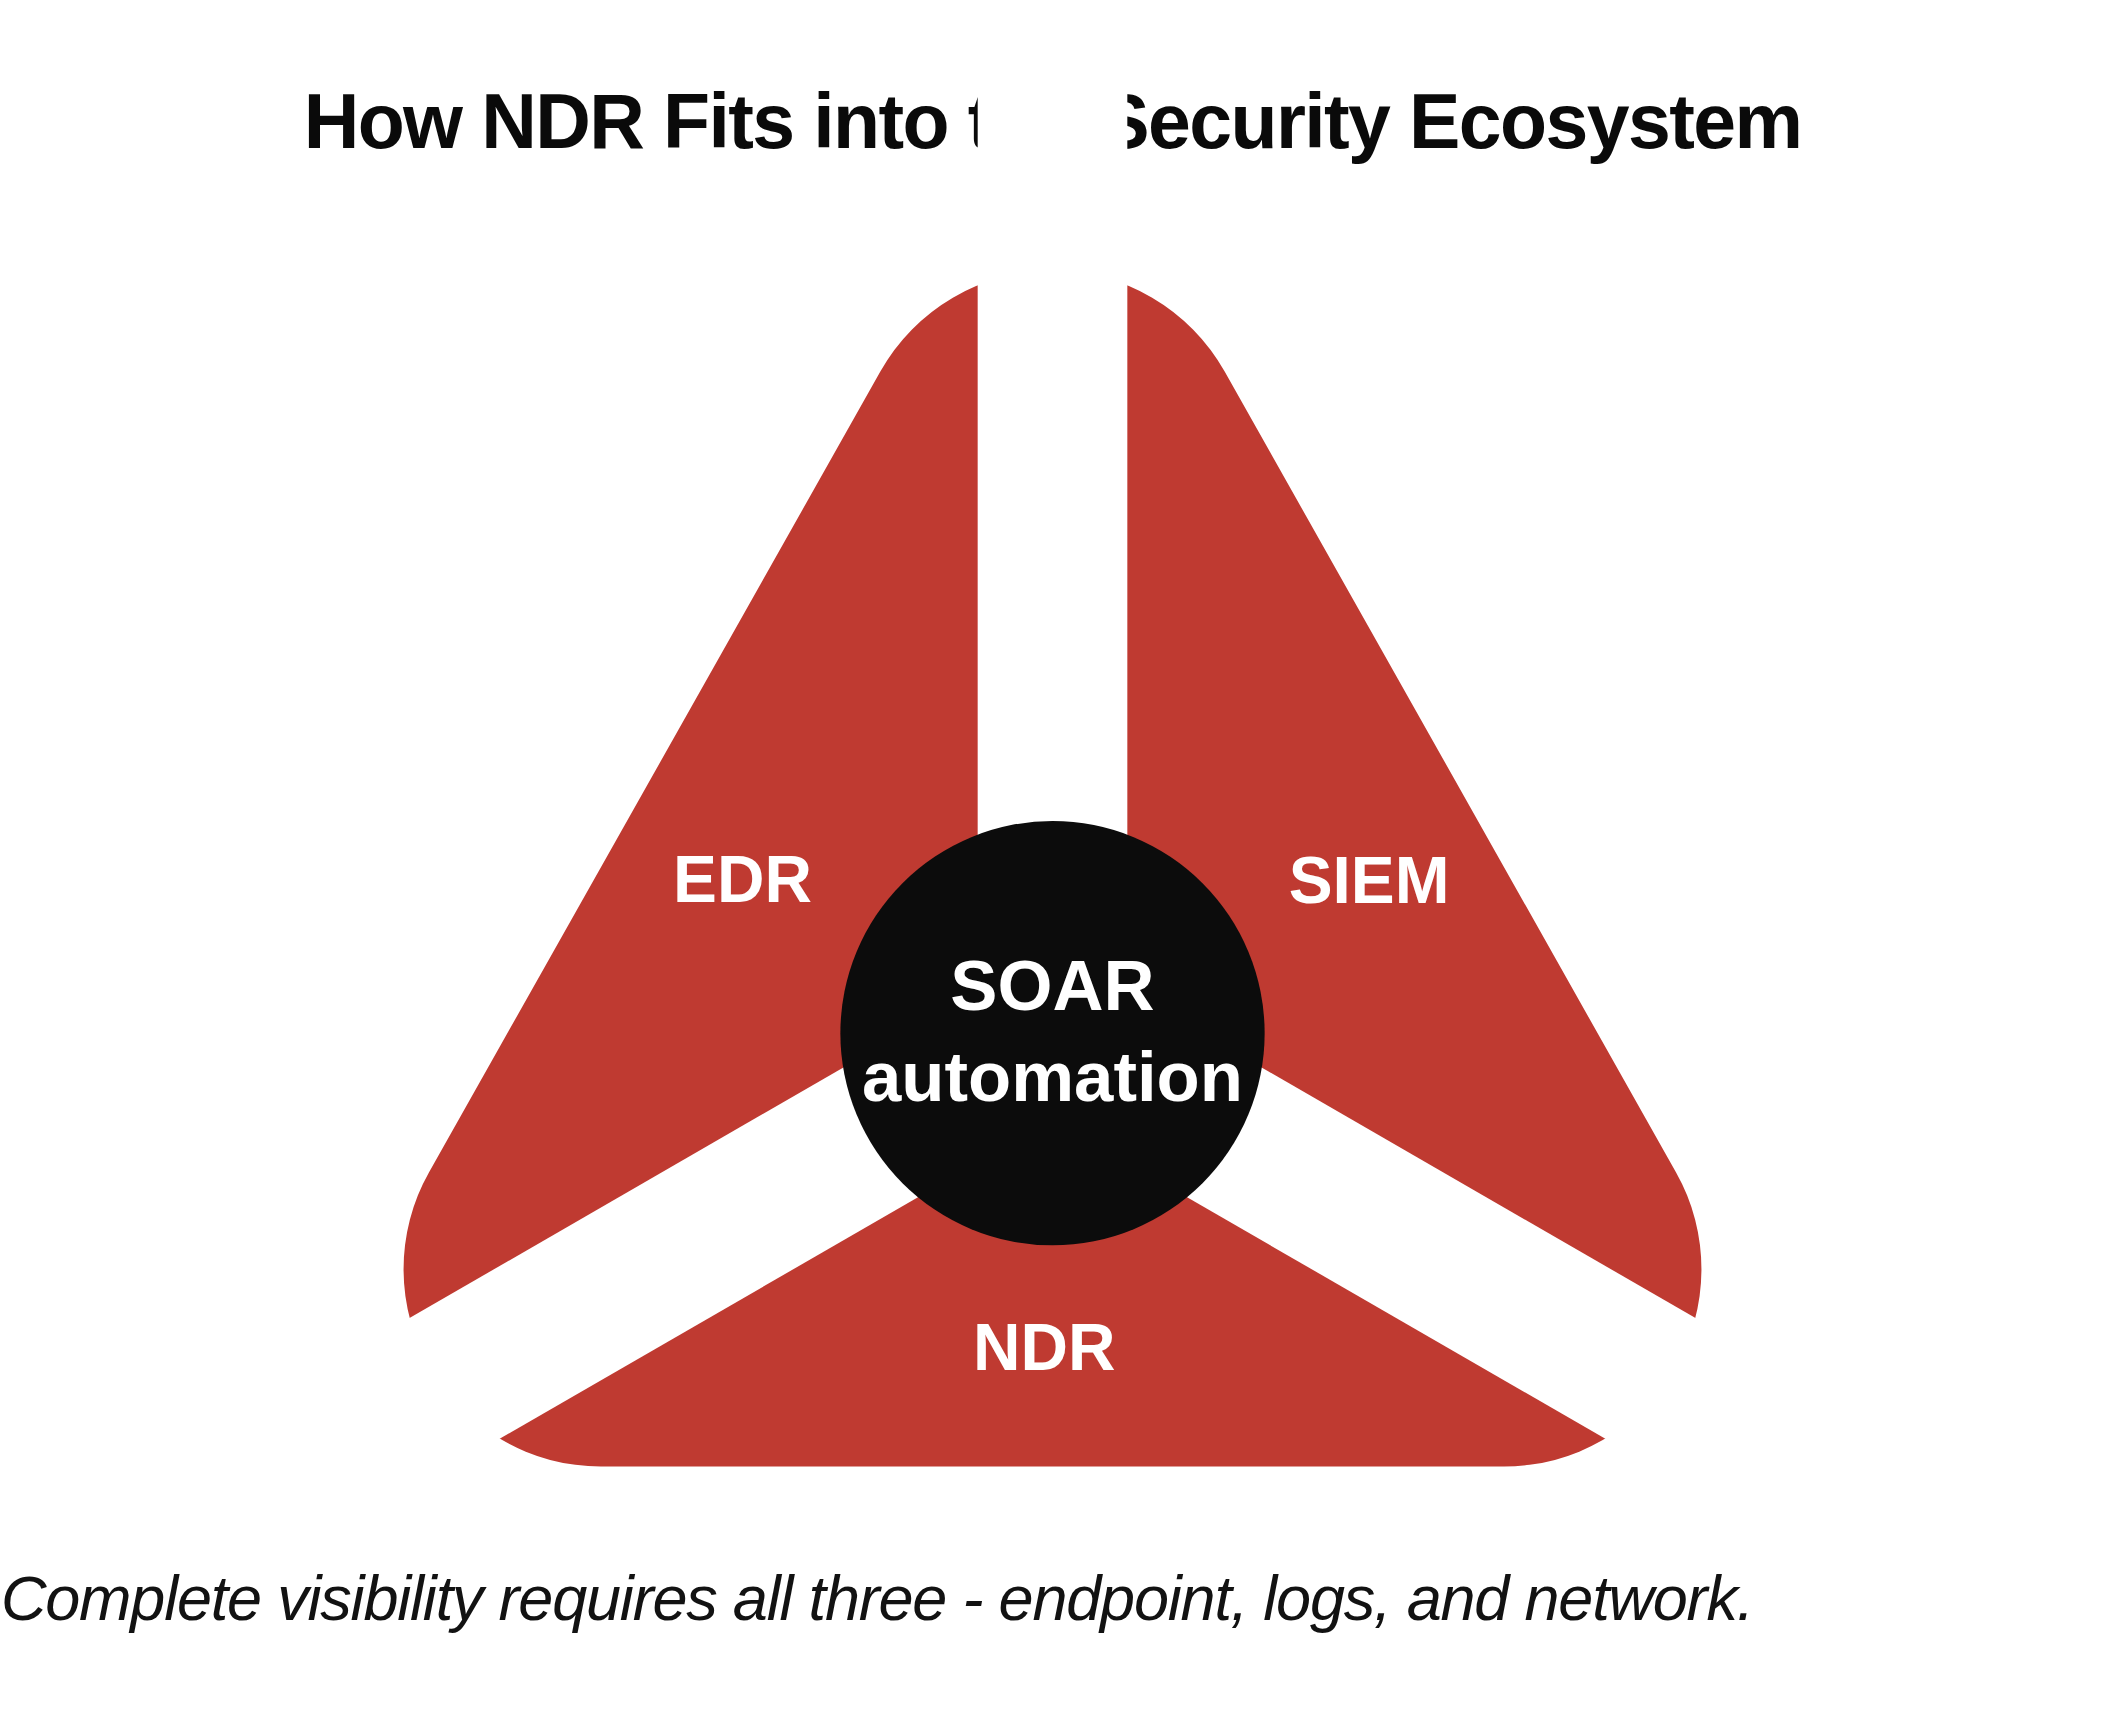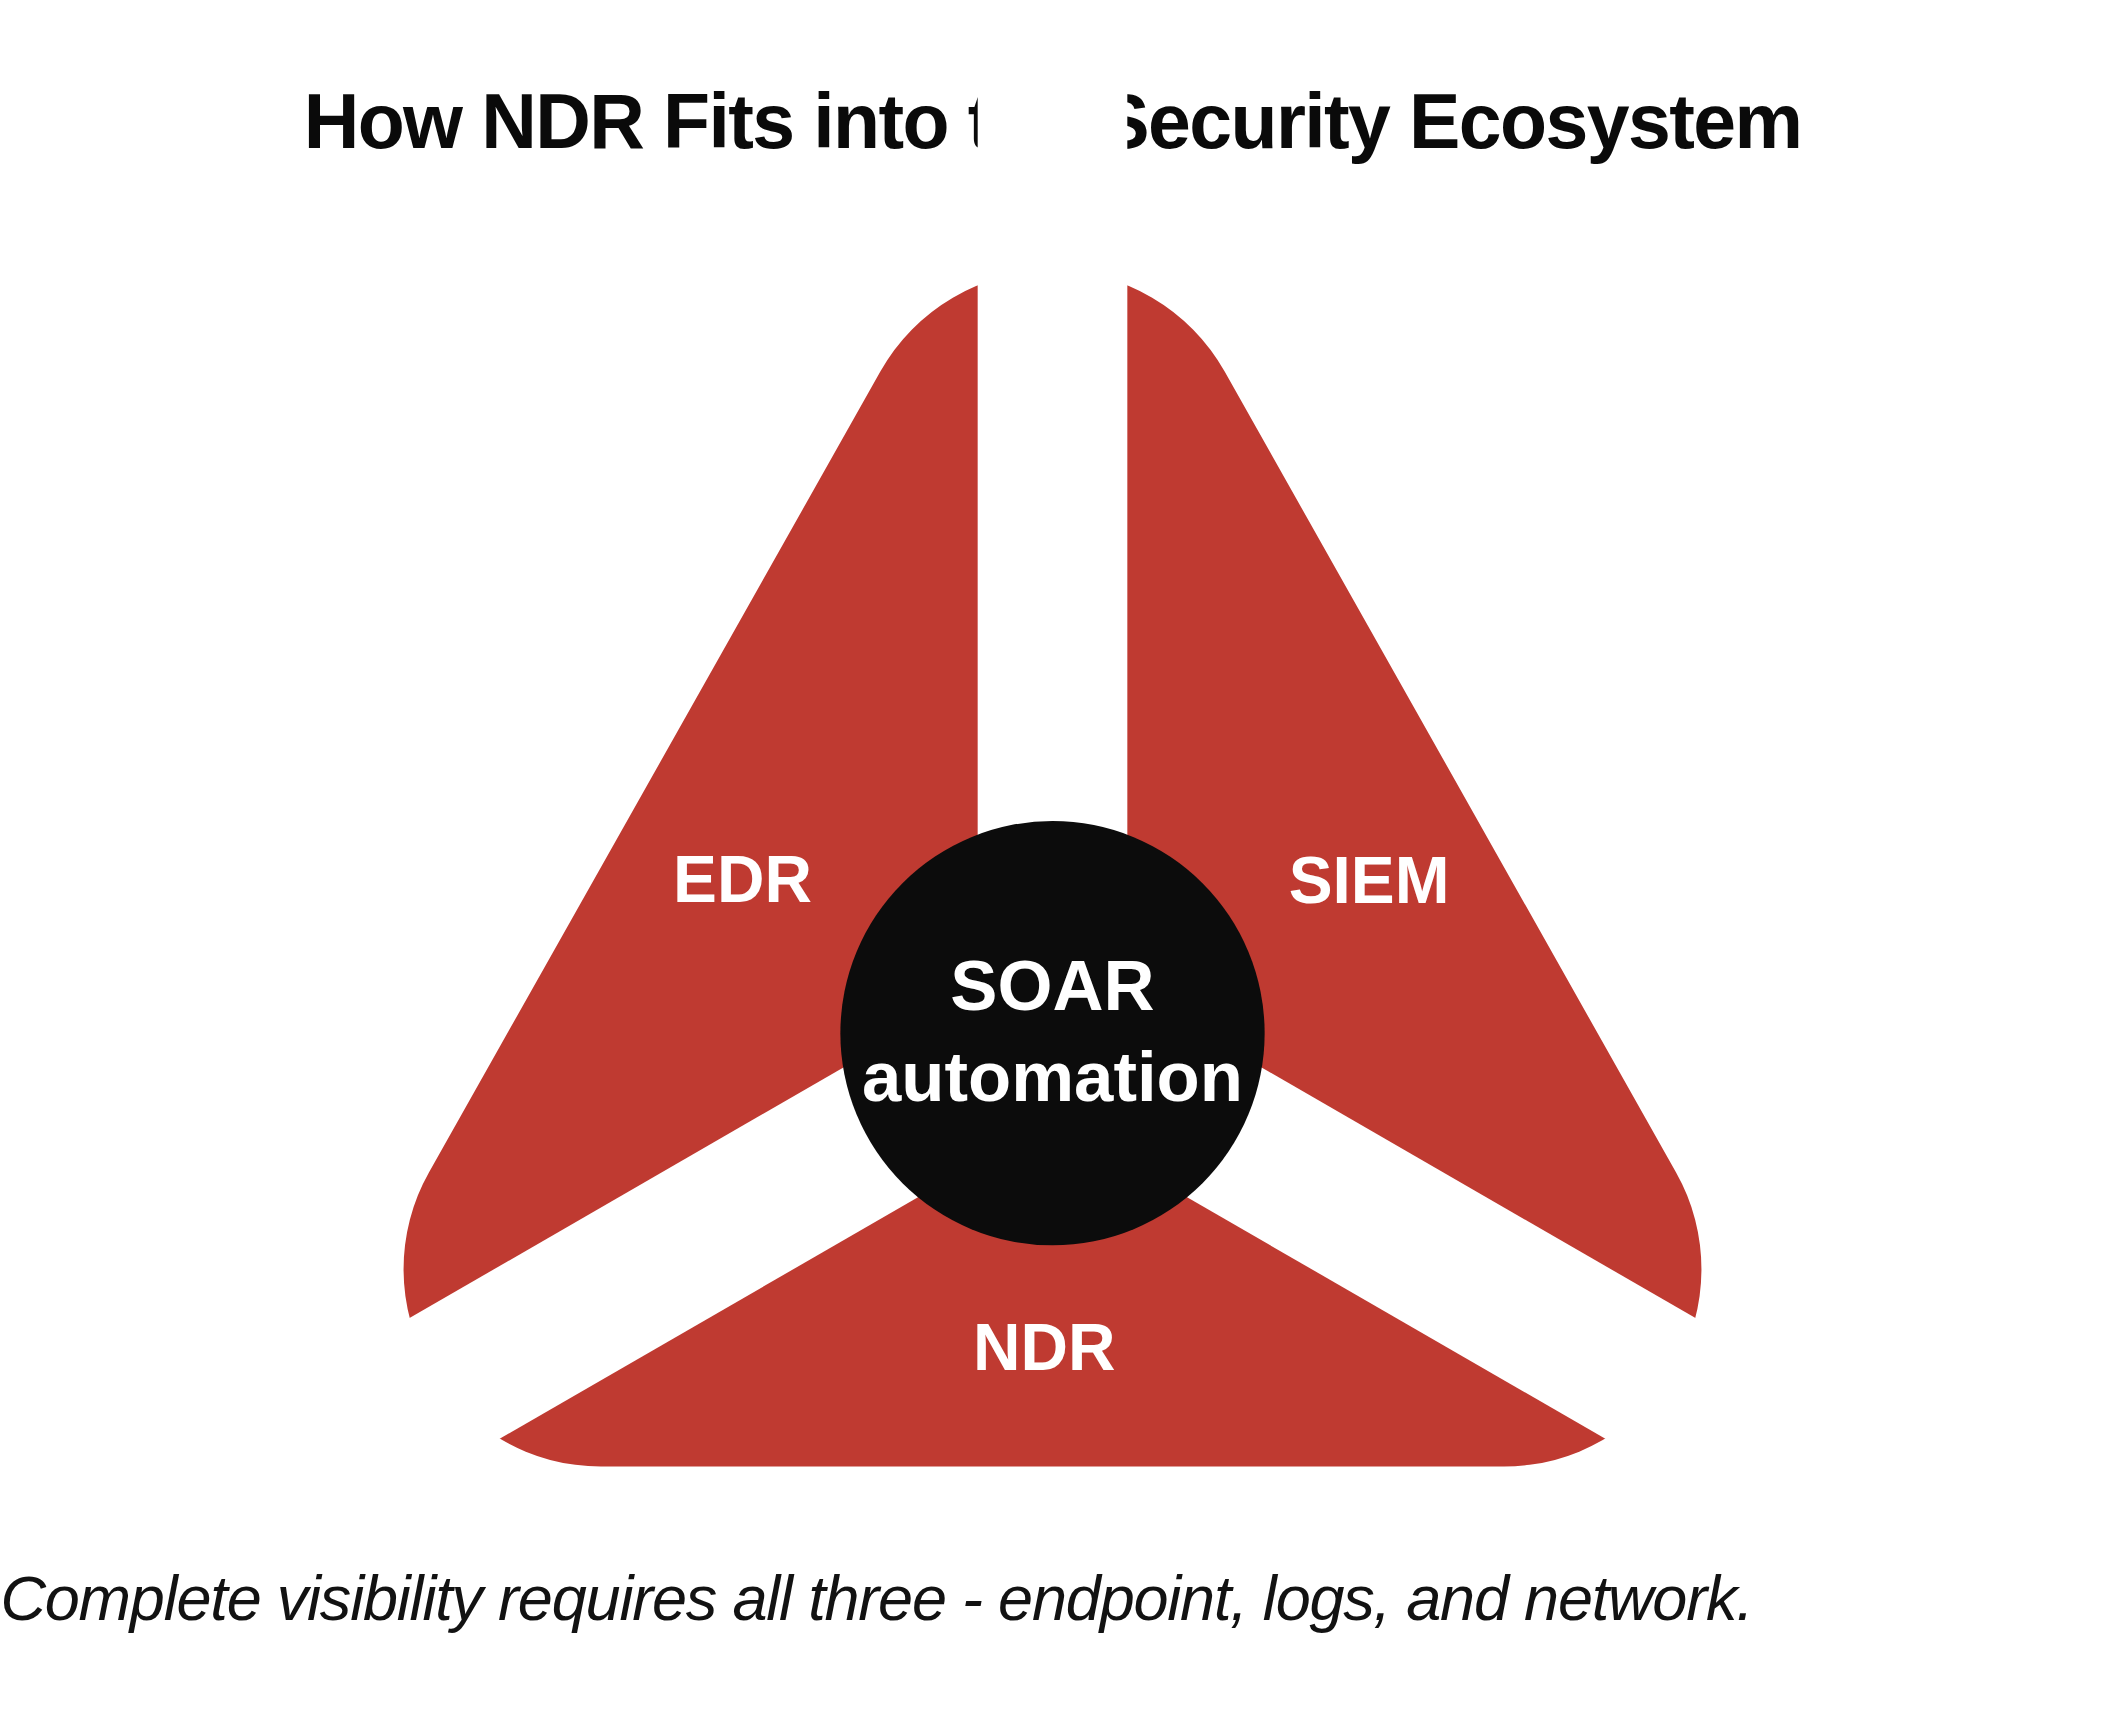--- a/index.html
+++ b/index.html
@@ -49,7 +49,7 @@
     top: 1564px;
     left: 0;
     width: 1753px;
-    text-align: center;
+    text-align: right;
     font-size: 63px;
     font-style: italic;
     font-weight: 400;

